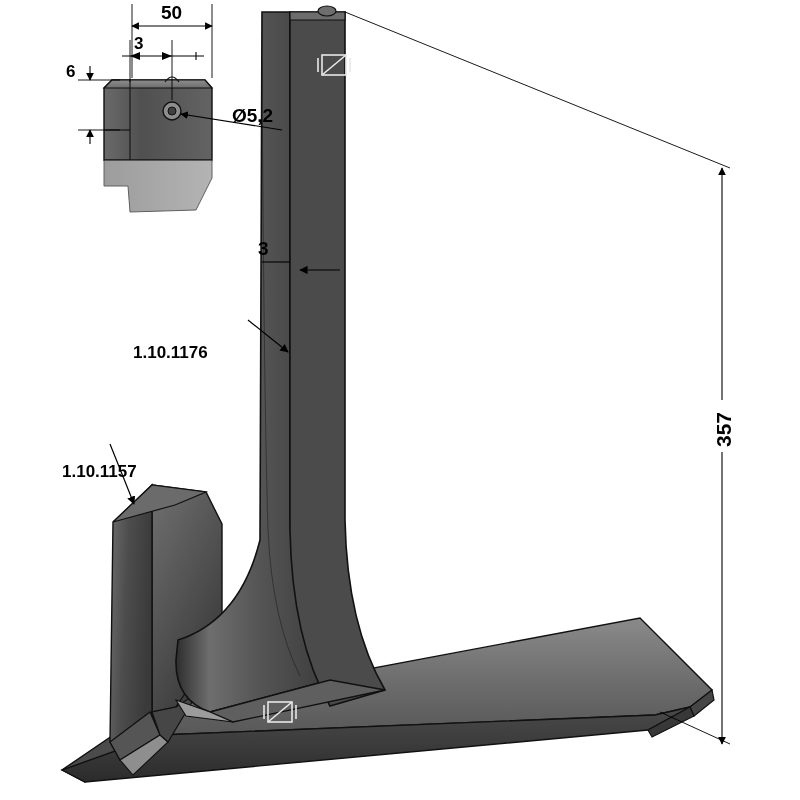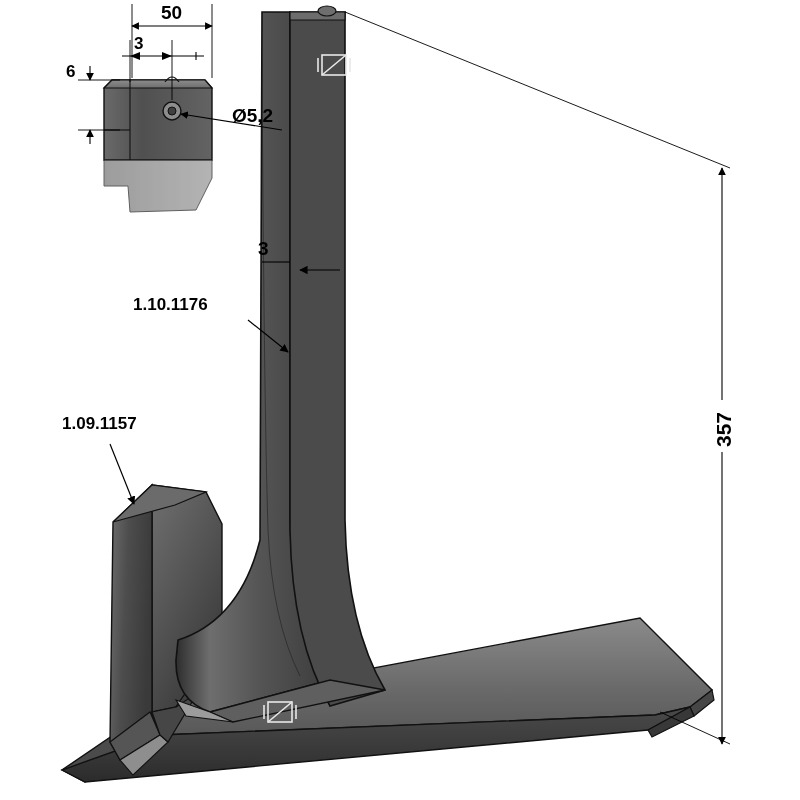--- a/index.html
+++ b/index.html
@@ -38,6 +38,7 @@
     font-size: 17px;
     color: #000000;
     white-space: nowrap;
+    margin-top: 48px;
   }
   .rot90 {
     transform: rotate(-90deg);

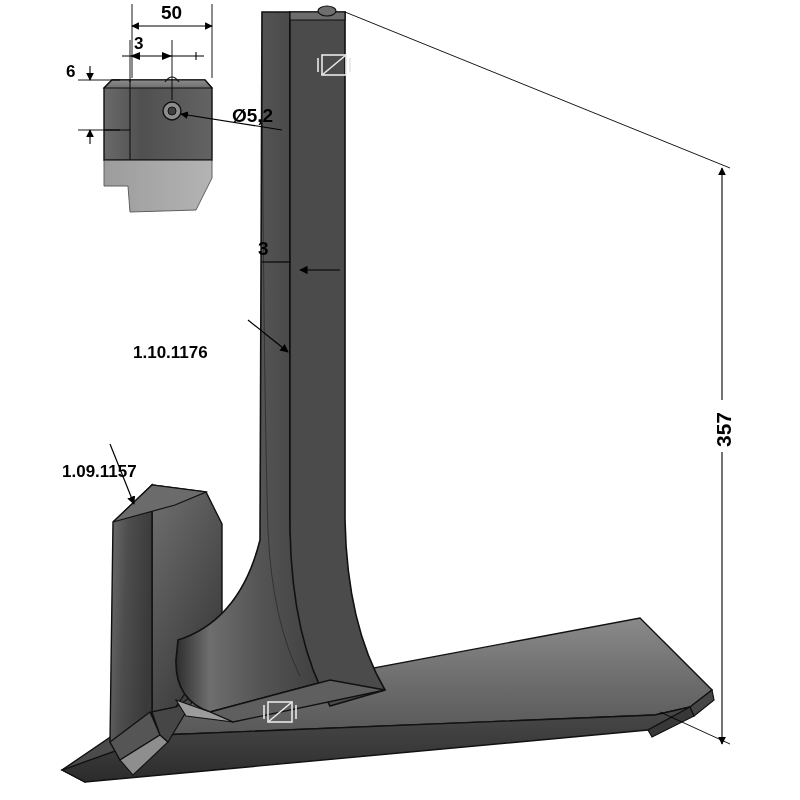--- a/index.html
+++ b/index.html
@@ -225,7 +225,7 @@
 
   <div class="part-label" style="left:133px; top:295px;">1.10.1176</div>
 
-  <div class="part-label" style="left:62px; top:414px;">1.09.1157</div>
+  <div class="part-label" style="left:62px; top:414px;">1.10.1157</div>
 
 </div>
 

